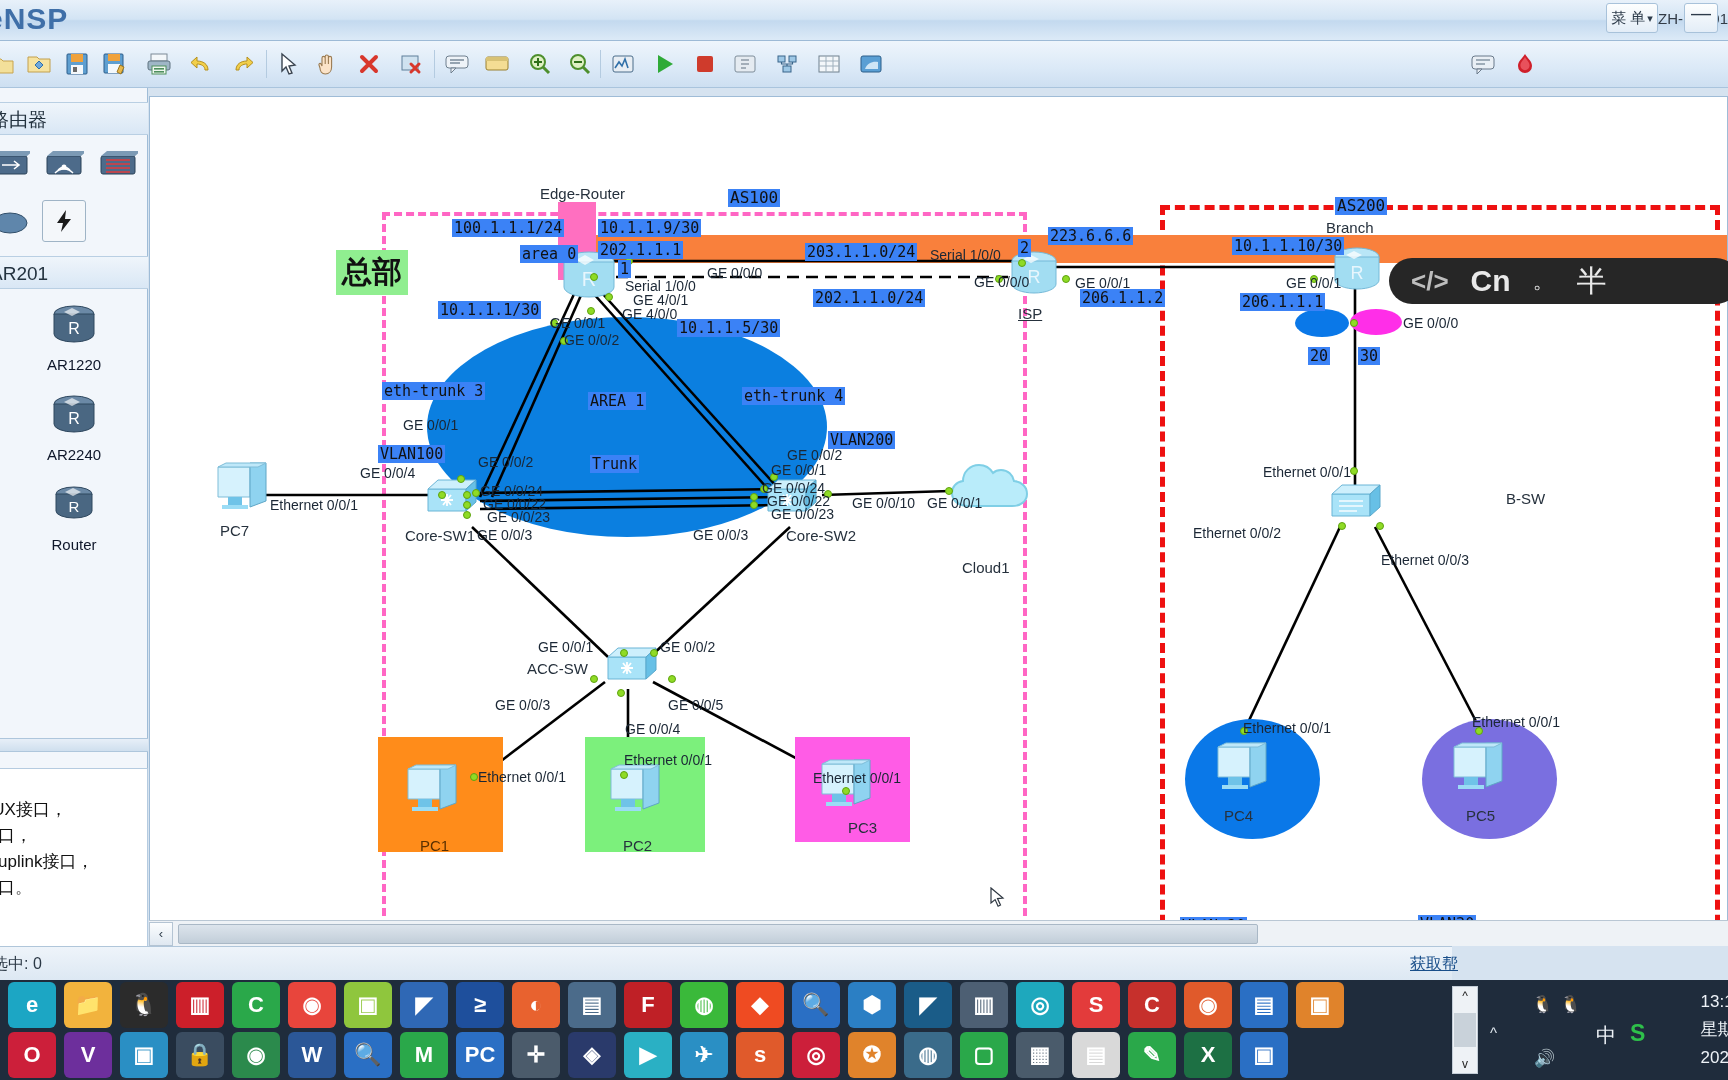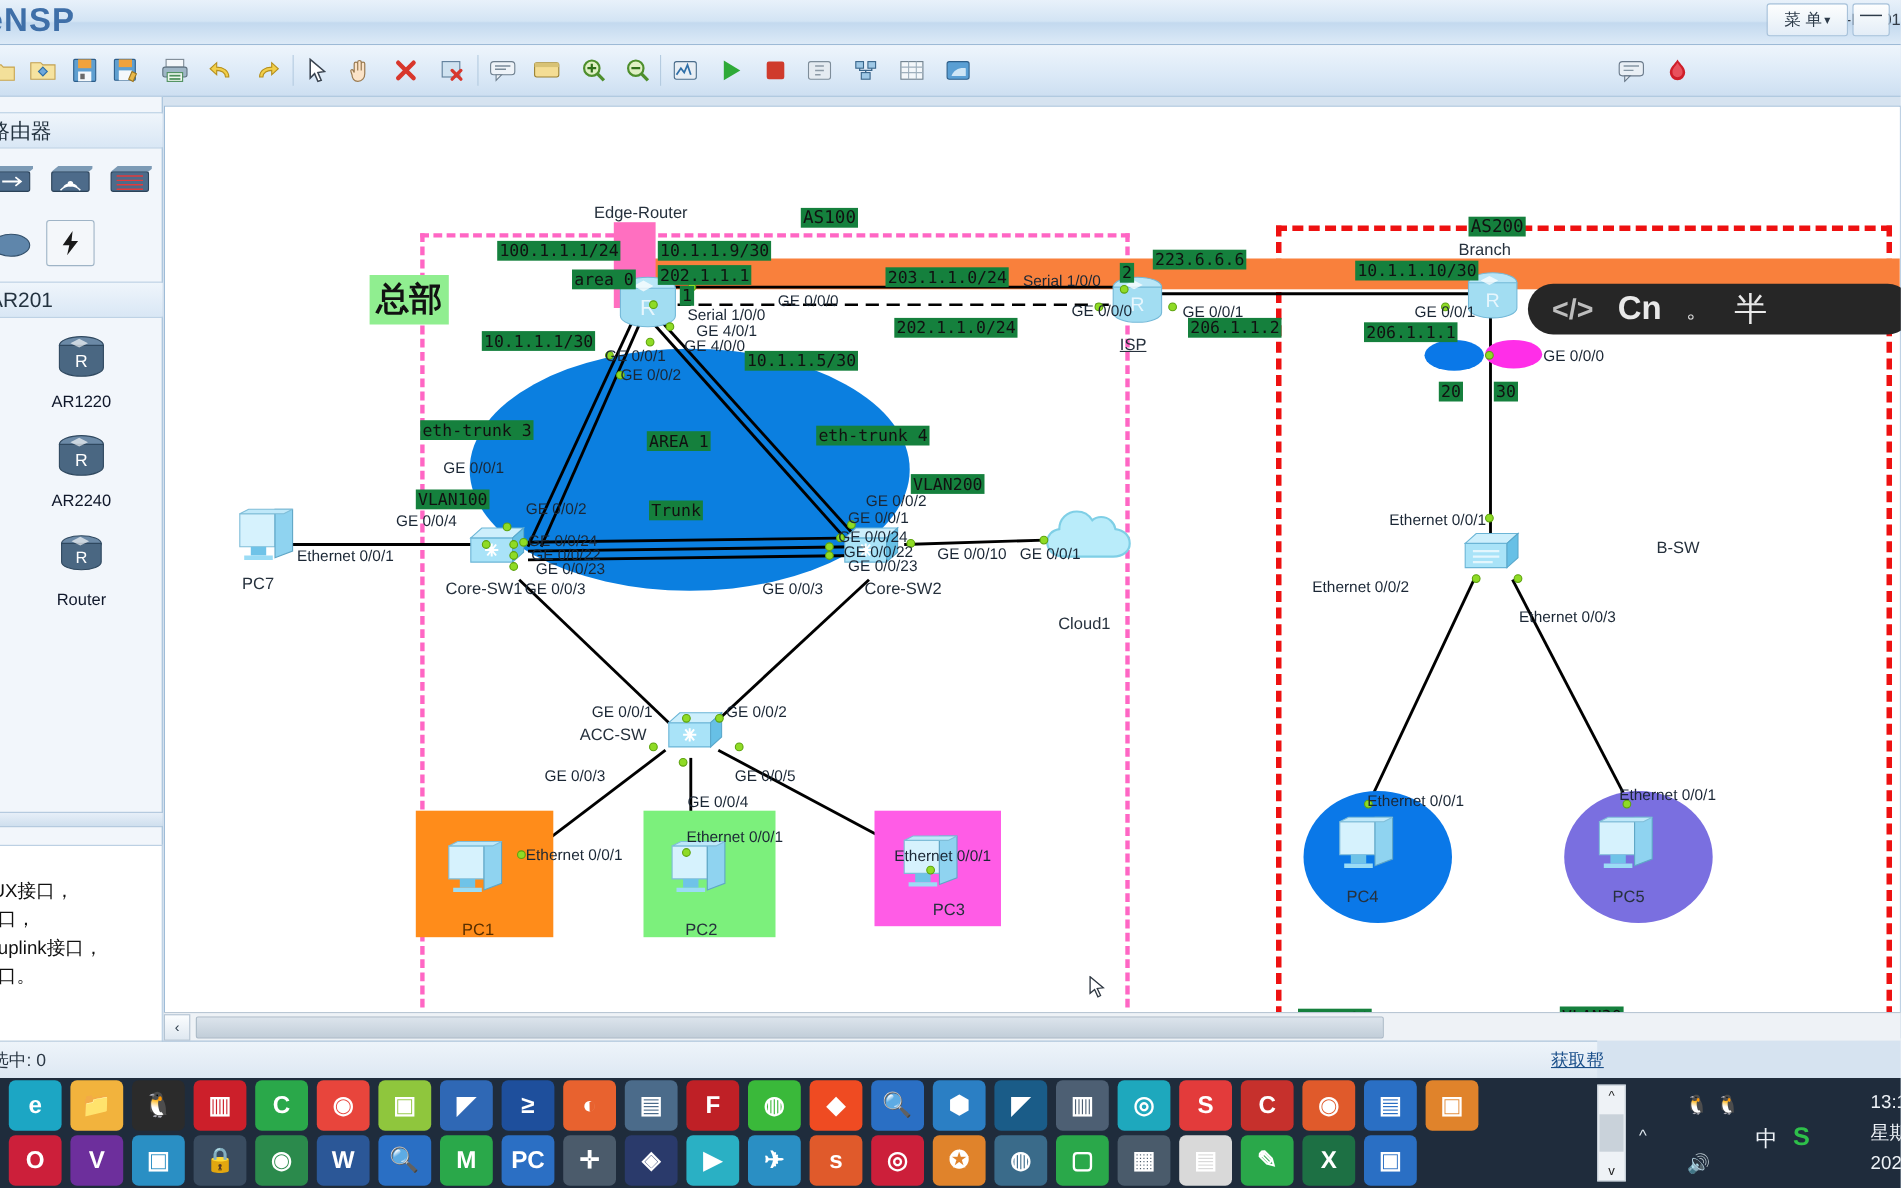--- a/index.html
+++ b/index.html
@@ -31,7 +31,7 @@
     border:1px solid #a8c2da; border-radius:3px;
     font-size:15px; color:#2d3b4a; display:flex; align-items:center; justify-content:center;
   }
-  #menu-btn{ left:1606px; width:74px; }
+  #menu-btn{ left:1606px; width:52px; }
   #min-btn{ left:1684px; width:34px; font-size:20px; padding-bottom:10px;}
 
   

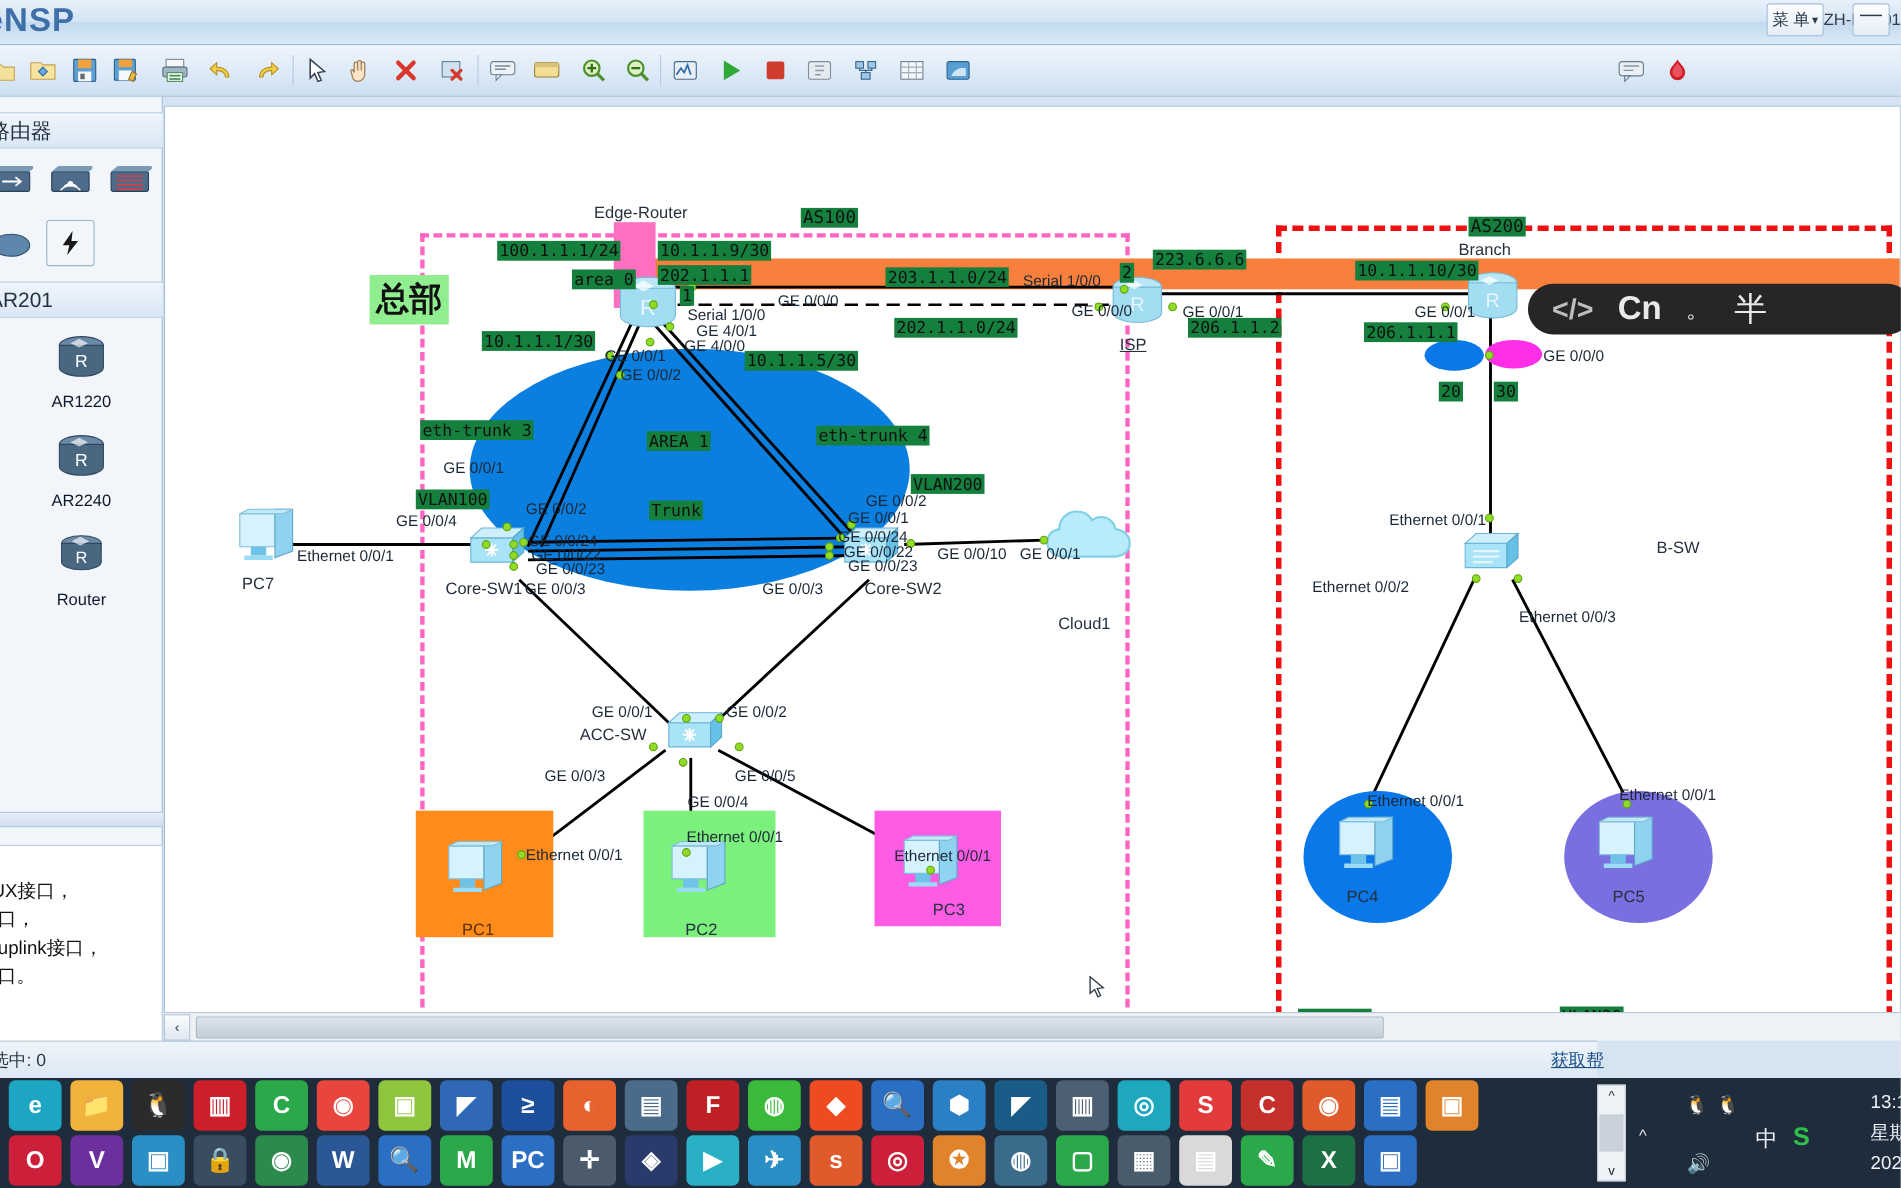--- a/index.html
+++ b/index.html
@@ -139,7 +139,7 @@
   
   .nlabel{
     position:absolute; font-family:"DejaVu Sans Mono","Liberation Mono",monospace;
-    font-size:15px; color:#111; background:#15803d; white-space:nowrap;
+    font-size:15px; color:#111; background:#3b82f6; white-space:nowrap;
     padding:0 2px; line-height:18px; letter-spacing:0px;
   }
   .plain{

